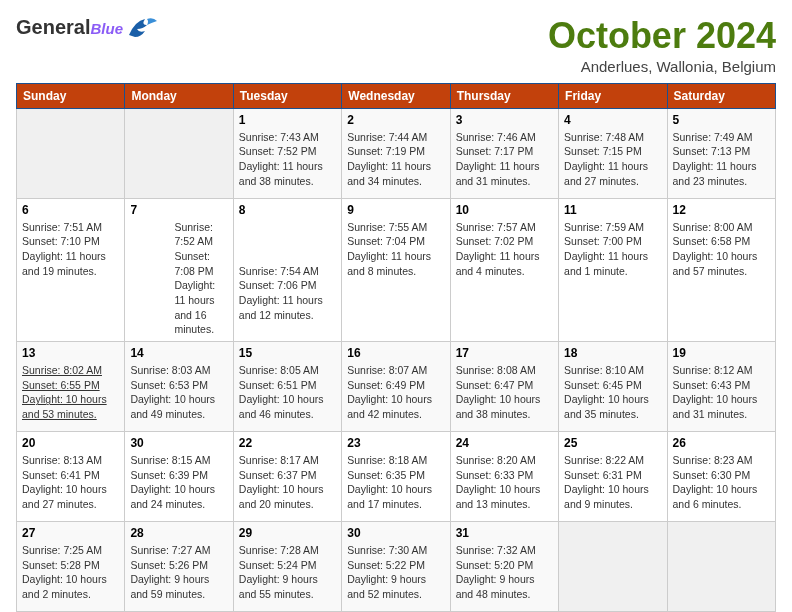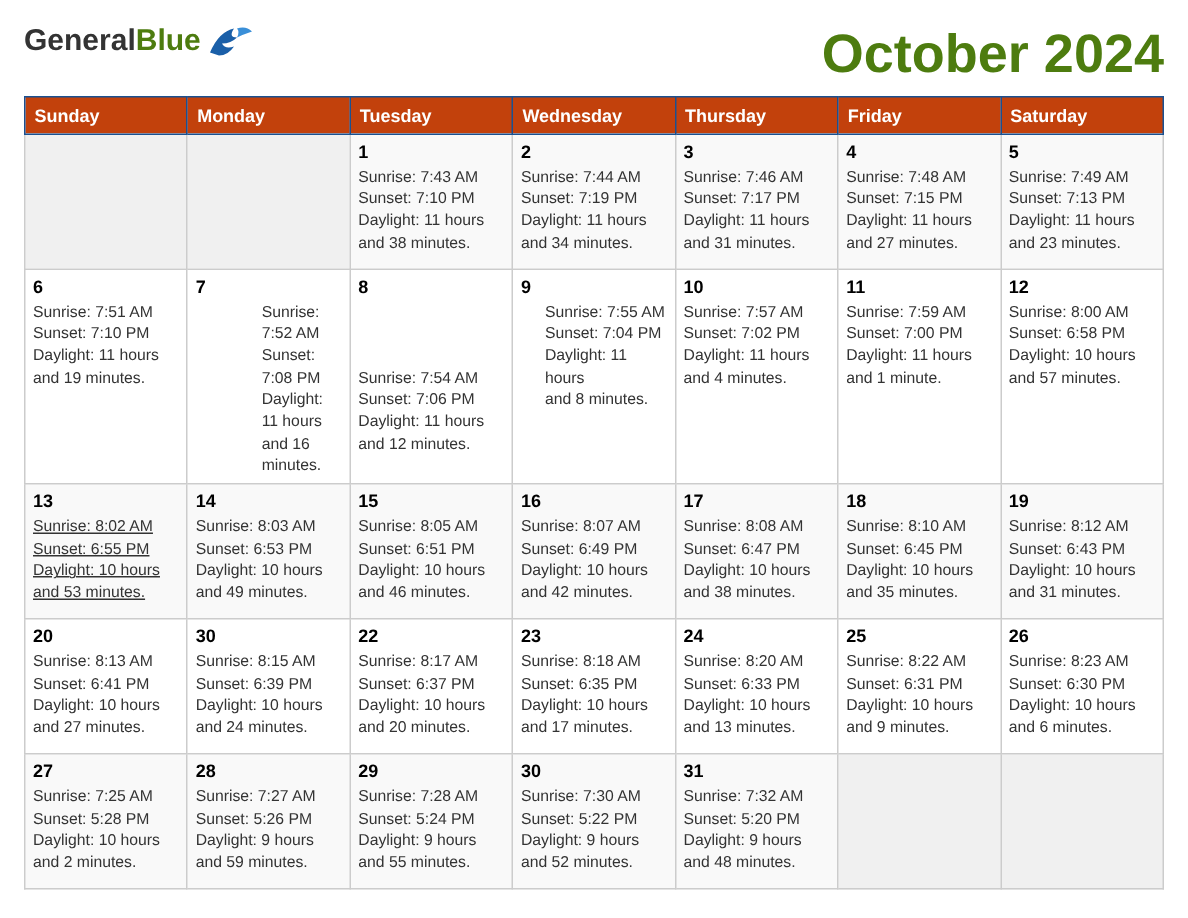--- a/index.html
+++ b/index.html
@@ -87,7 +87,7 @@
   <div class="logo">
     <div class="logo-top">
       <span>
-        <span style="font-size:20px;font-weight:bold;color:#333;">General</span><span style="font-size:20px;font-weight:bold;color:#4d7c0f;">Blue</span>
+        <span style="font-size:20px;font-weight:bold;color:#333;">General</span><span style="font-size:15px;font-weight:bold;color:#8b5cf6;font-style:italic;">Blue</span>
       </span>
       <svg width="30" height="22" viewBox="0 0 30 22" style="margin-left:4px;">
         <path d="M2,18 Q8,4 18,2 Q14,8 20,8 Q16,12 10,12 Q12,16 18,14 Q14,20 8,20 Z" fill="#1a5fa8"></path>

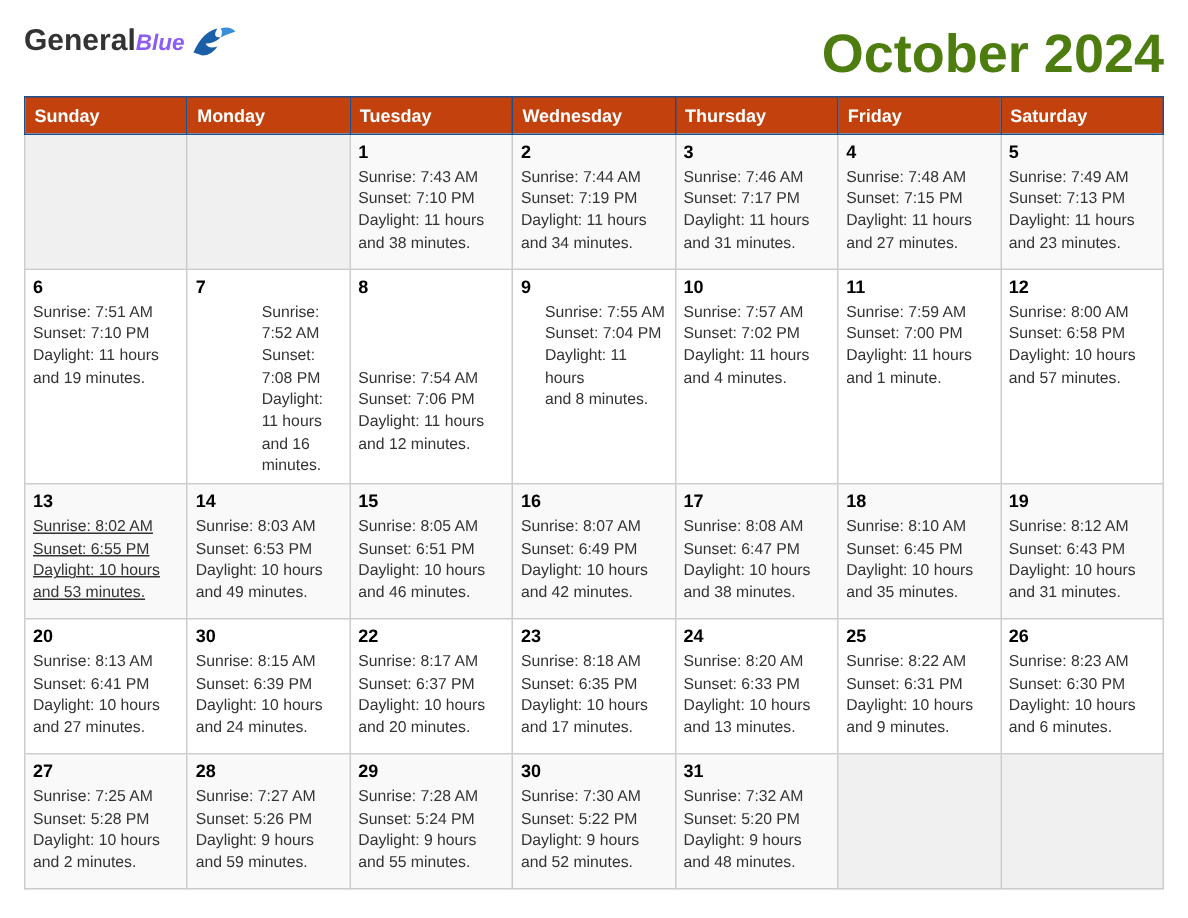--- a/index.html
+++ b/index.html
@@ -97,6 +97,7 @@
   </div>
   <div class="title-area">
     <div class="month-title">October 2024</div>
+    <div class="subtitle">Anderlues, Wallonia, Belgium</div>
   </div>
 </div>
 

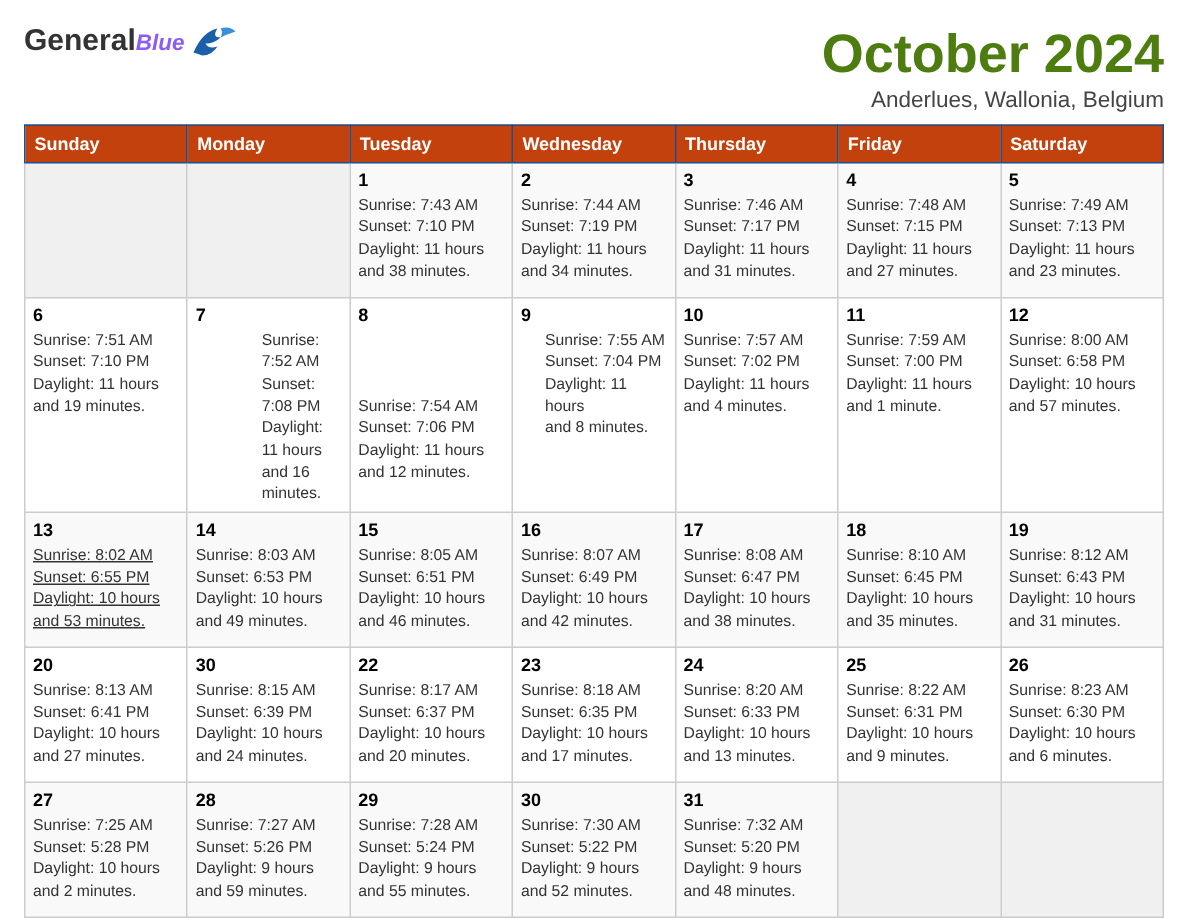--- a/index.html
+++ b/index.html
@@ -120,7 +120,7 @@
         <td>
           <div class="day-num">1</div>
           <div class="day-info" style="white-space: pre-line;">Sunrise: 7:43 AM
-Sunset: 7:10 PM
+Sunset: 7:52 PM
 Daylight: 11 hours
 and 38 minutes.</div>
         </td>

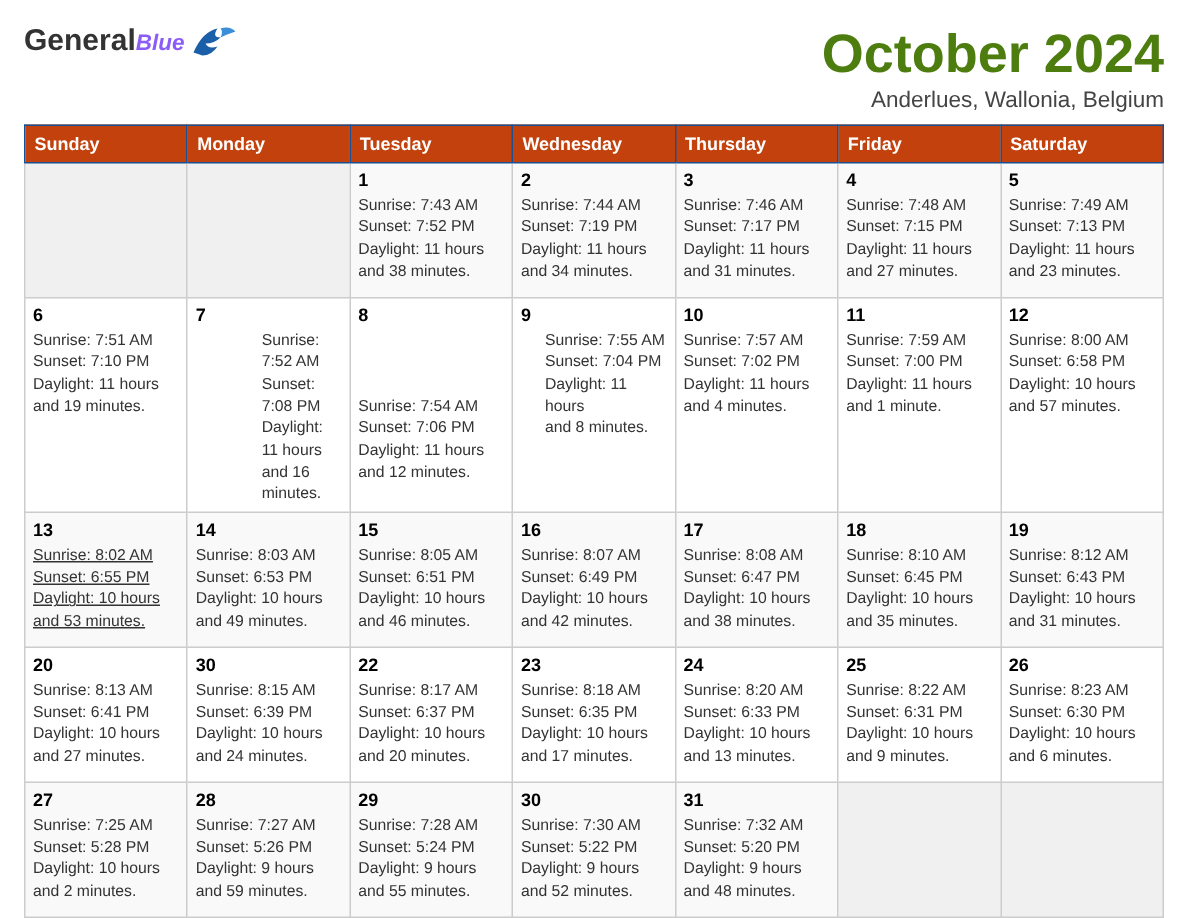--- a/index.html
+++ b/index.html
@@ -177,7 +177,7 @@
         </td>
         <td>
           <div class="day-num">9</div>
-          <div class="day-info" style="white-space: pre-line; margin-left: 16px;">Sunrise: 7:55 AM
+          <div class="day-info" style="white-space: pre-line;">Sunrise: 7:55 AM
 Sunset: 7:04 PM
 Daylight: 11 hours
 and 8 minutes.</div>

